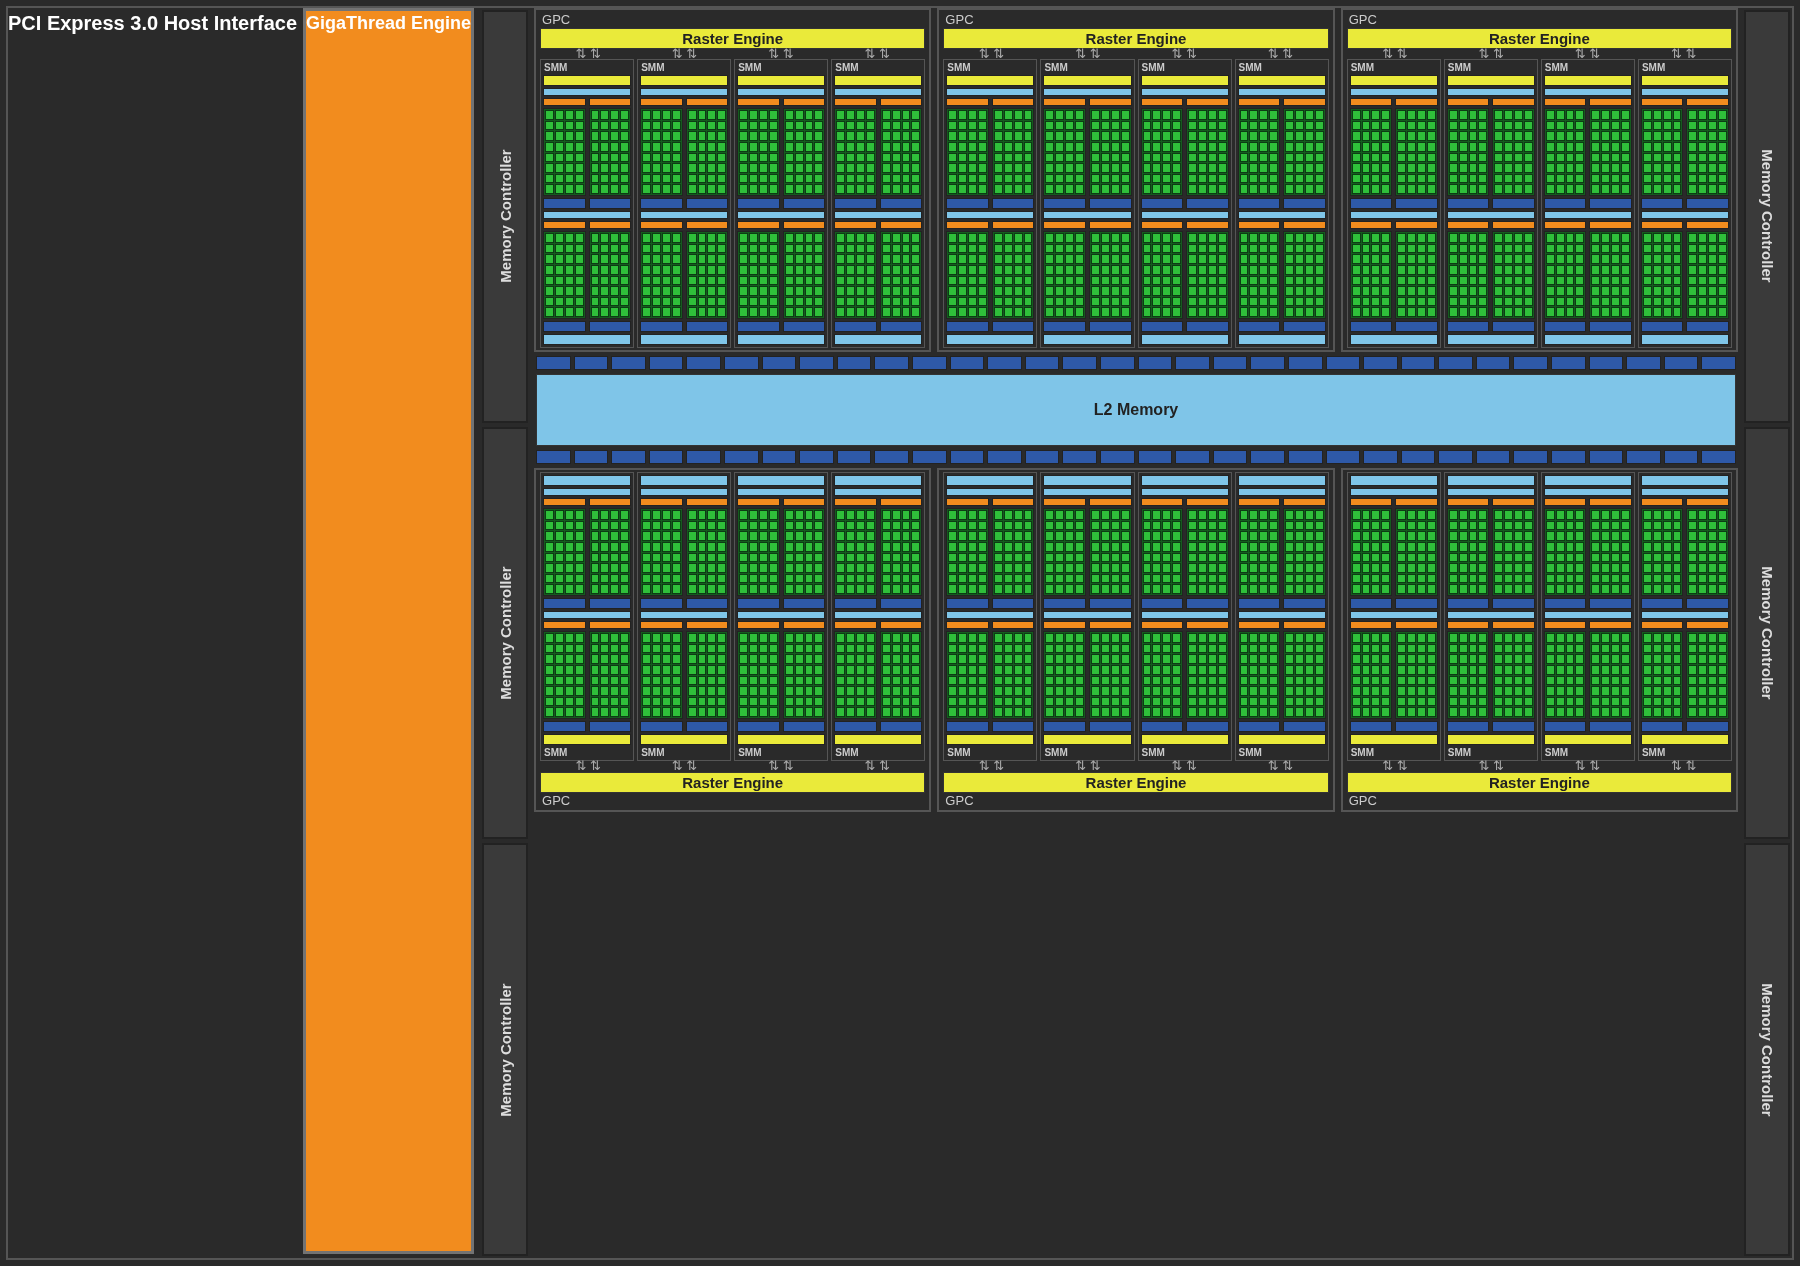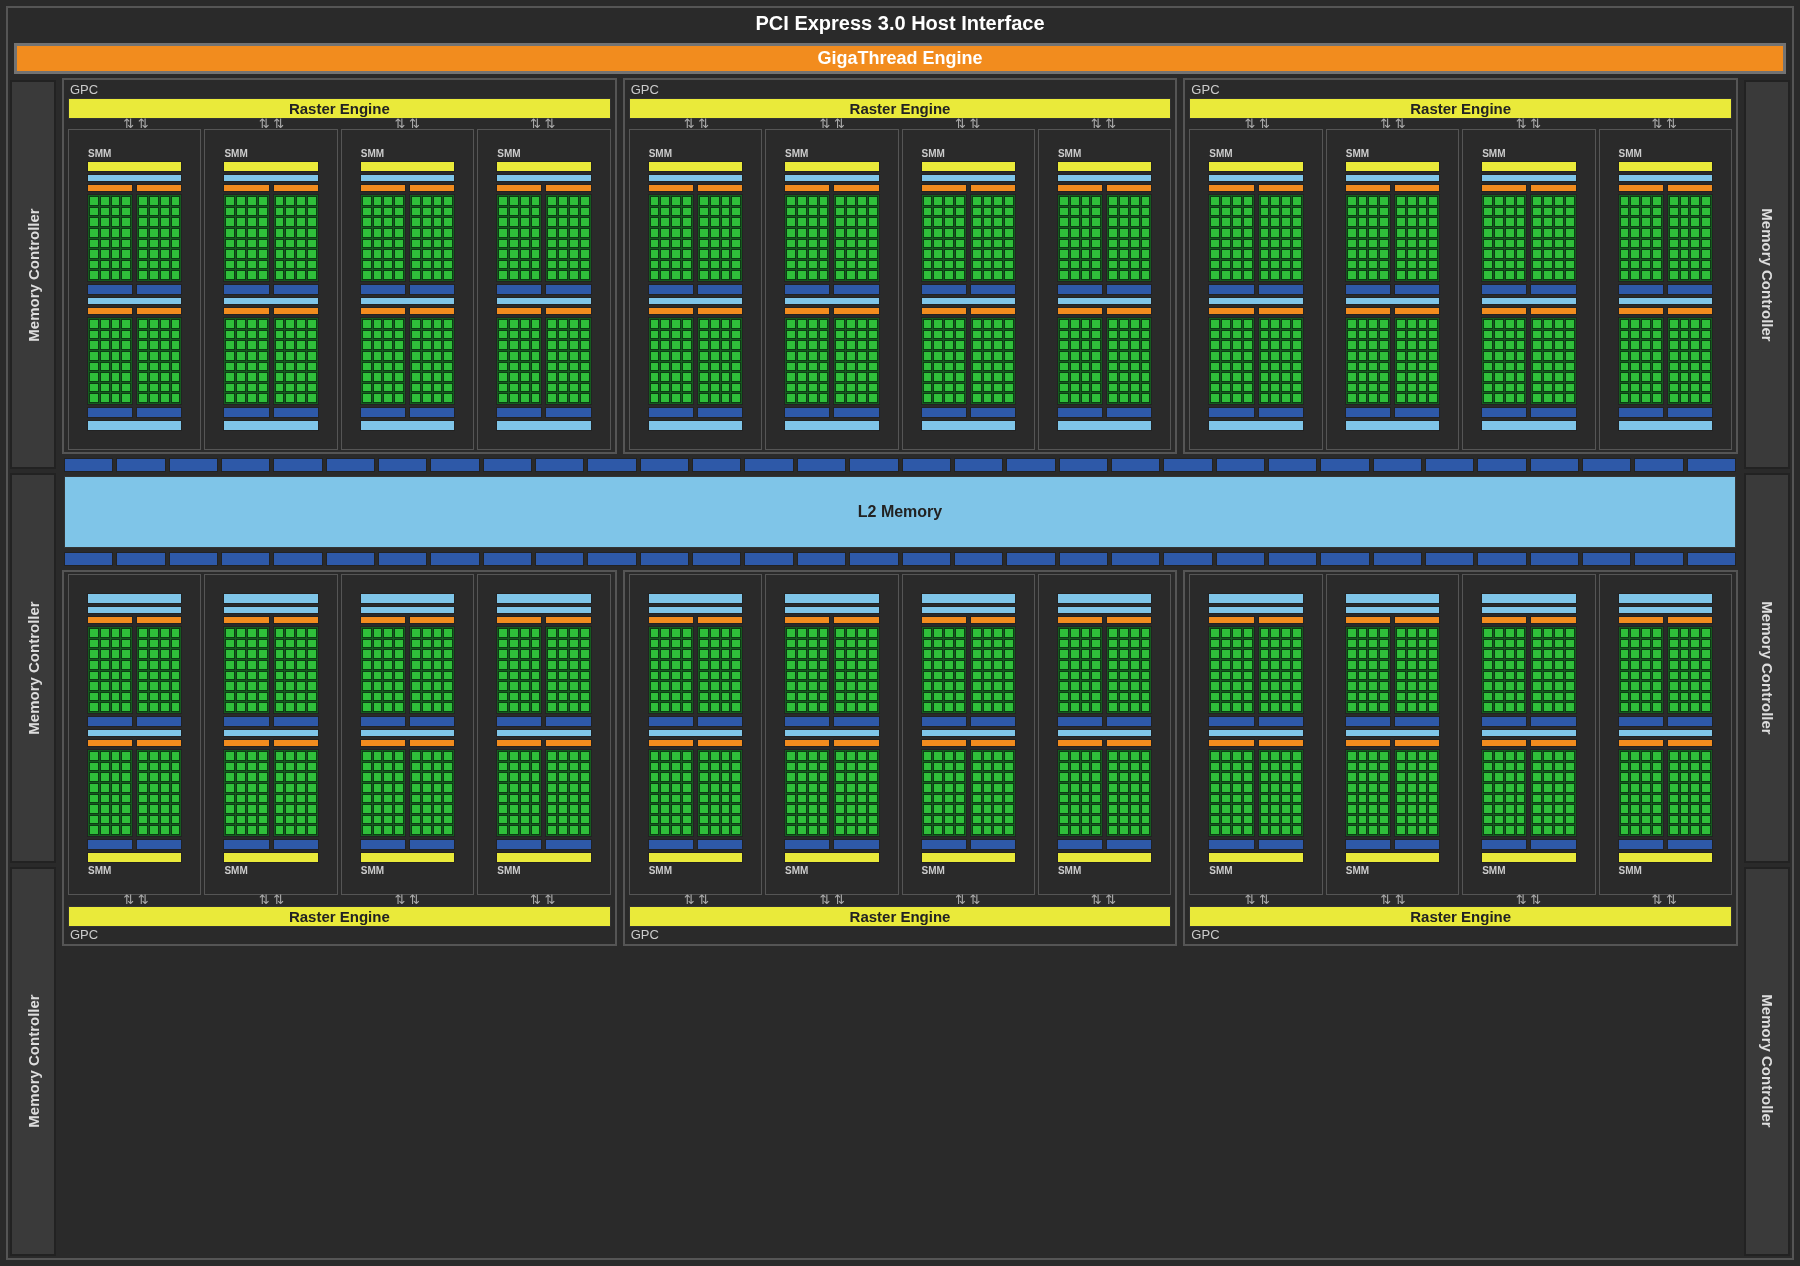--- a/index.html
+++ b/index.html
@@ -16,7 +16,7 @@
     width: 100%;
     height: 100%;
     display: flex;
-    flex-direction: column;
+    flex-direction: row;
   }
   .pci {
     text-align: center;

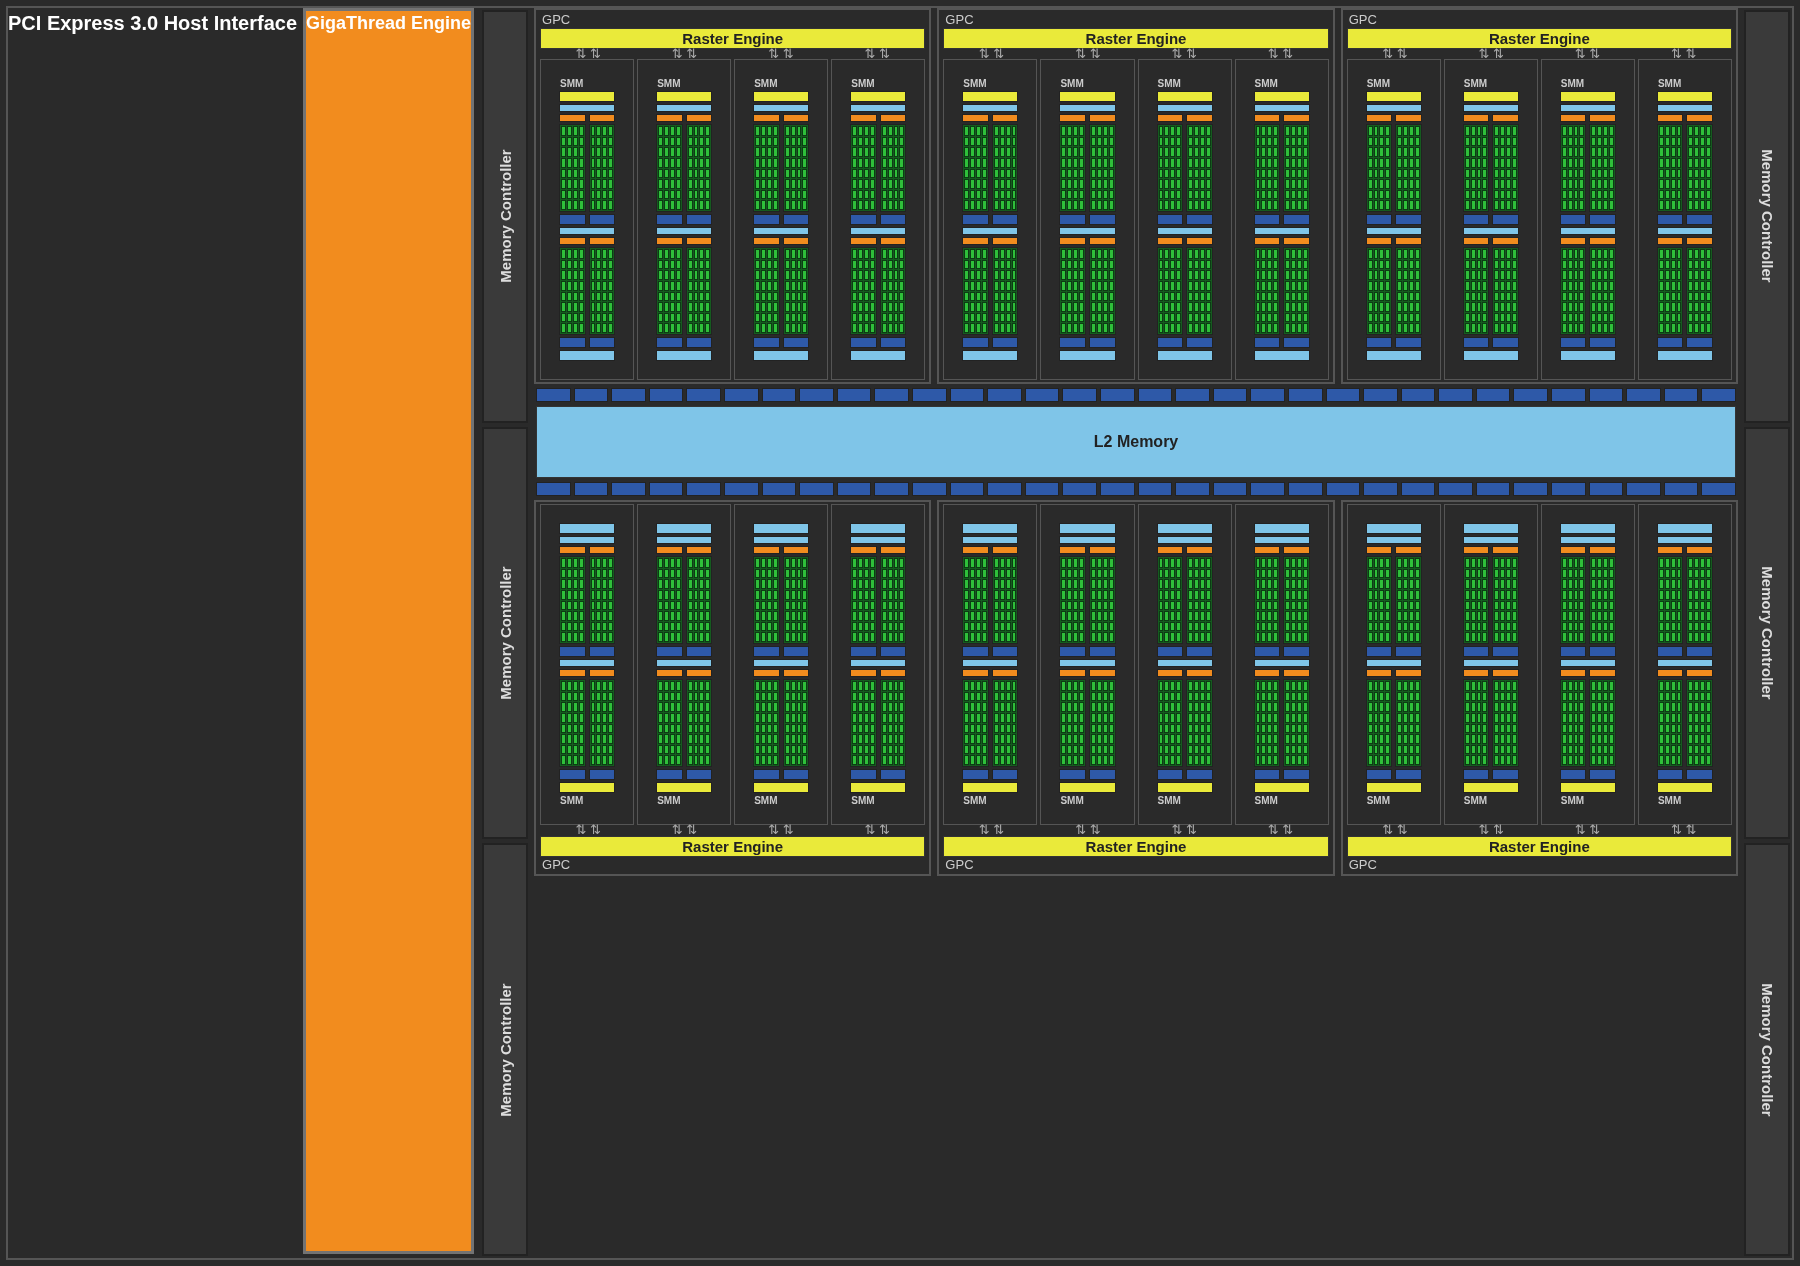--- a/index.html
+++ b/index.html
@@ -120,7 +120,7 @@
     border: 1px solid #555;
     display: flex;
     flex-direction: column;
-    padding: 18px;
+    padding: 2px;
     gap: 2px;
     background: #2a2a2a;
   }

